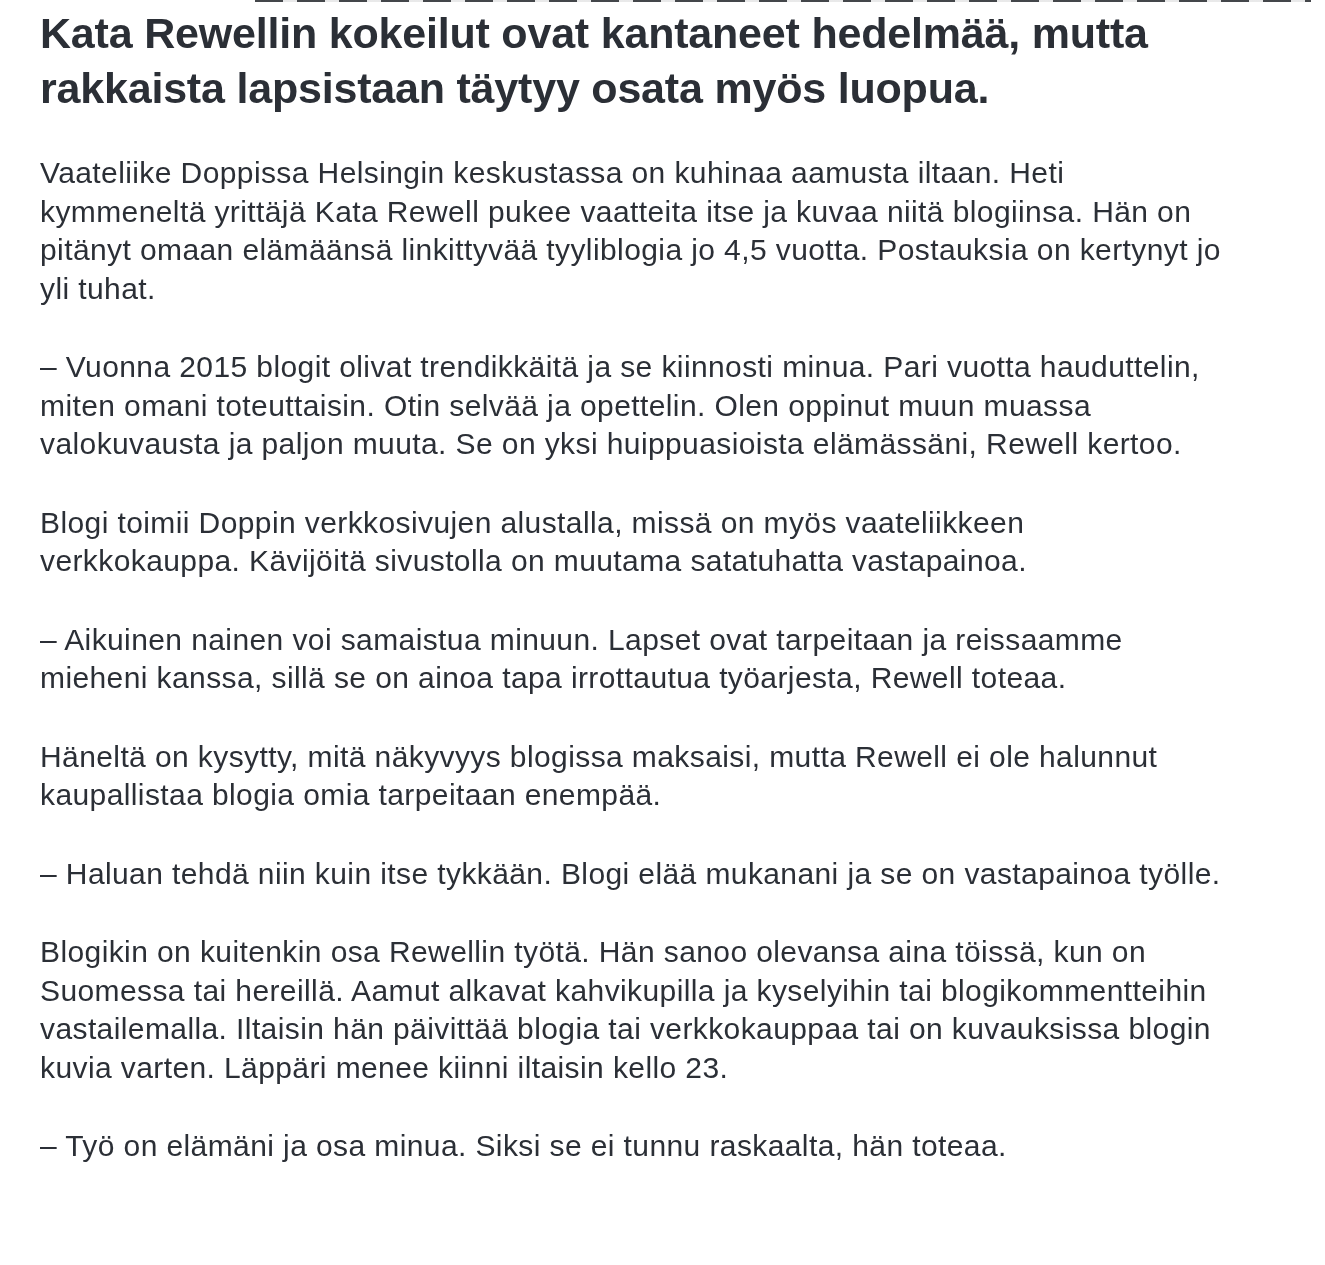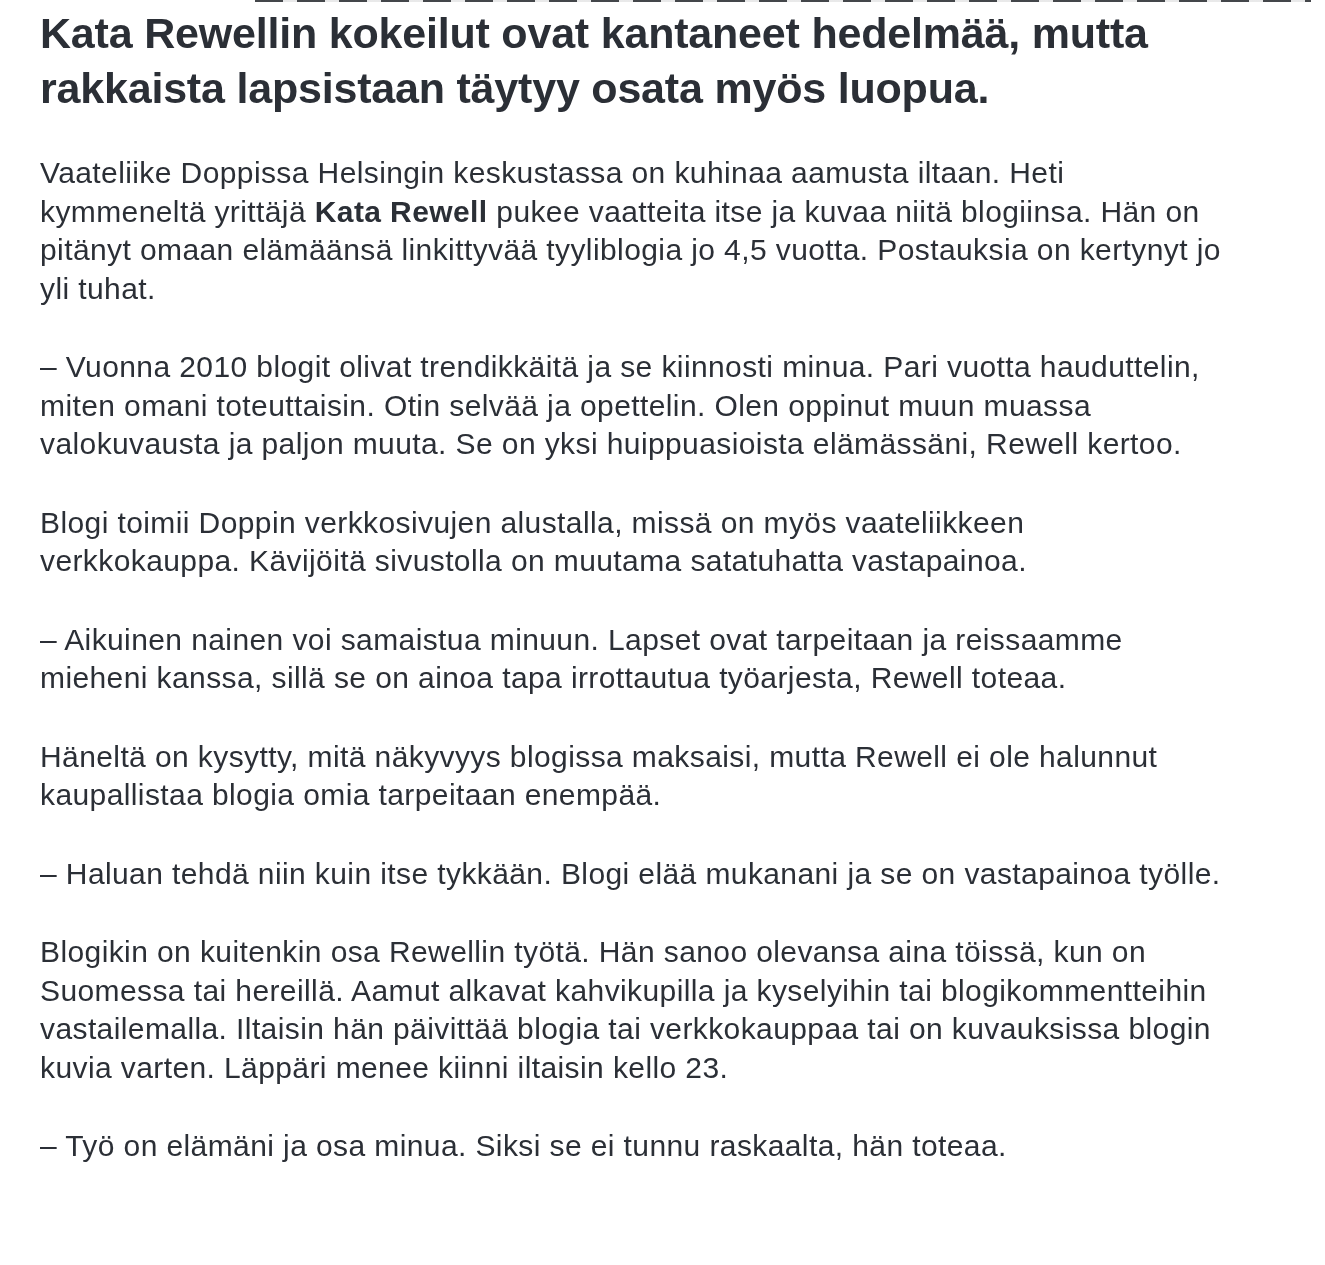--- a/index.html
+++ b/index.html
@@ -52,7 +52,7 @@
     color: #2b2f36;
   }
   p.article-paragraph strong {
-    font-weight: 700;
+    font-weight: 400;
   }
 </style>
 </head>

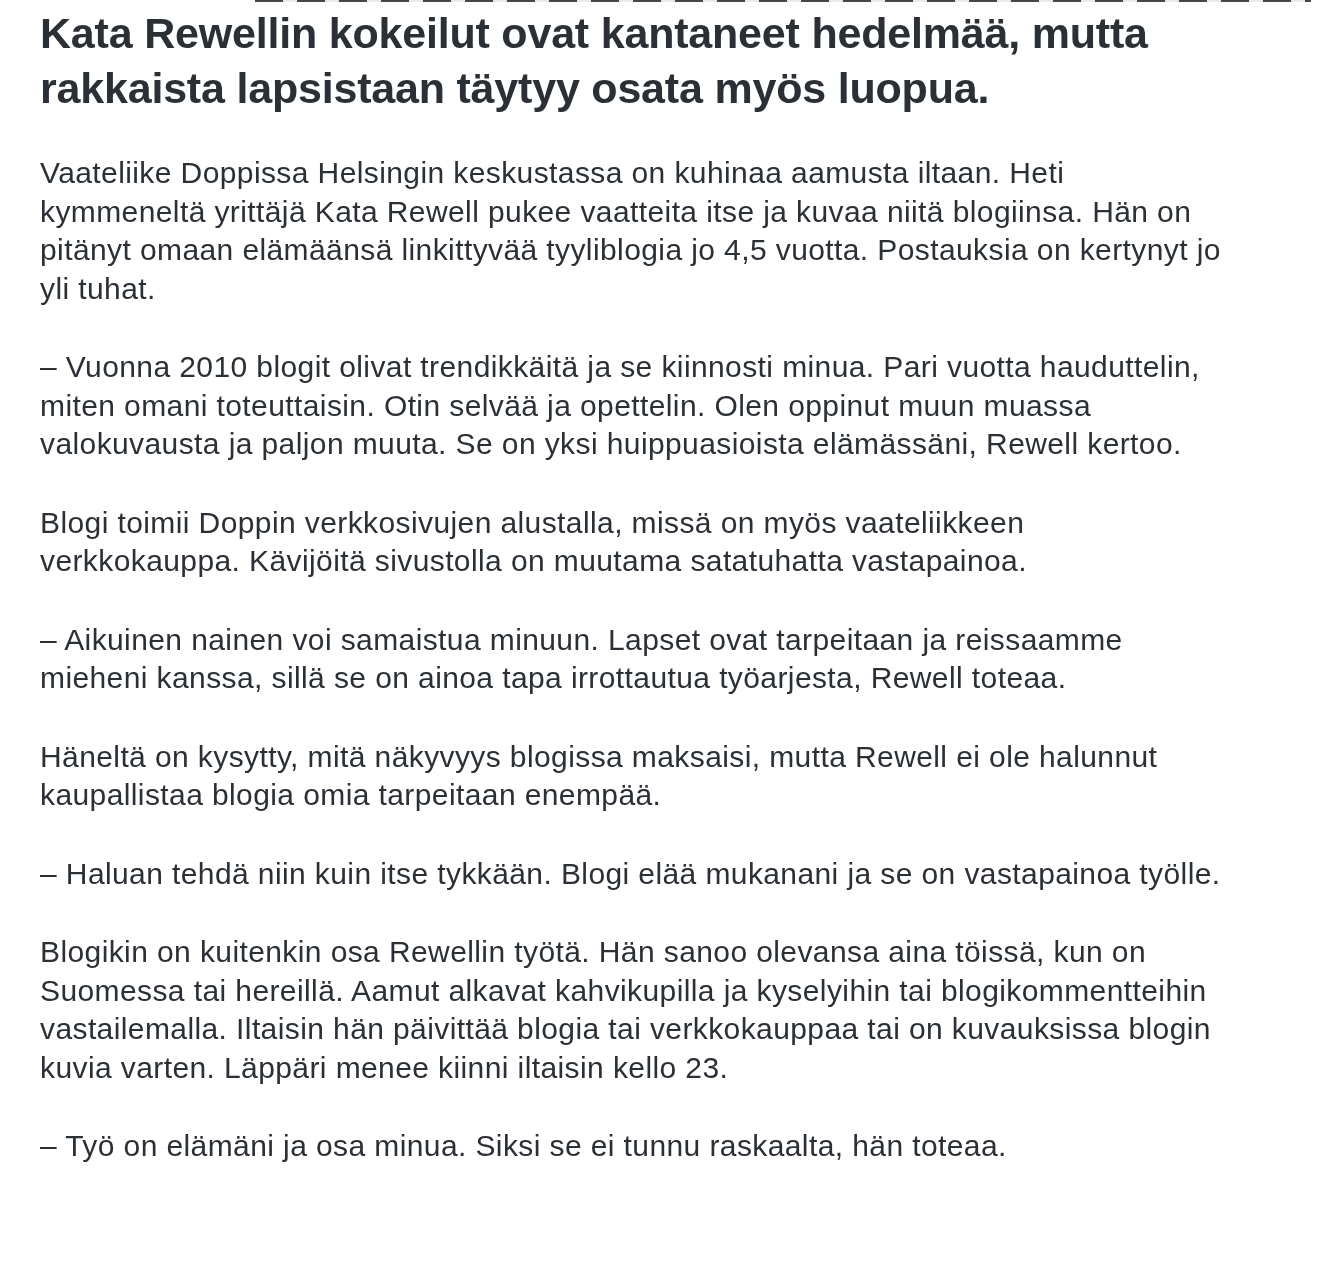--- a/index.html
+++ b/index.html
@@ -66,7 +66,7 @@
 
   <p class="article-paragraph"><span>Vaateliike Doppissa Helsingin keskustassa on kuhinaa aamusta iltaan. Heti kymmeneltä yrittäjä </span><strong>Kata Rewell</strong><span> pukee vaatteita itse ja kuvaa niitä blogiinsa. Hän on pitänyt omaan elämäänsä linkittyvää tyyliblogia jo 4,5 vuotta. Postauksia on kertynyt jo yli tuhat.</span></p>
 
-  <p class="article-paragraph">– Vuonna 2010 blogit olivat trendikkäitä ja se kiinnosti minua. Pari vuotta hauduttelin, miten omani toteuttaisin. Otin selvää ja opettelin. Olen oppinut muun muassa valokuvausta ja paljon muuta. Se on yksi huippuasioista elämässäni, Rewell kertoo.</p>
+  <p class="article-paragraph">– Vuonna 2015 blogit olivat trendikkäitä ja se kiinnosti minua. Pari vuotta hauduttelin, miten omani toteuttaisin. Otin selvää ja opettelin. Olen oppinut muun muassa valokuvausta ja paljon muuta. Se on yksi huippuasioista elämässäni, Rewell kertoo.</p>
 
   <p class="article-paragraph">Blogi toimii Doppin verkkosivujen alustalla, missä on myös vaateliikkeen verkkokauppa. Kävijöitä sivustolla on muutama satatuhatta vastapainoa.</p>
 

